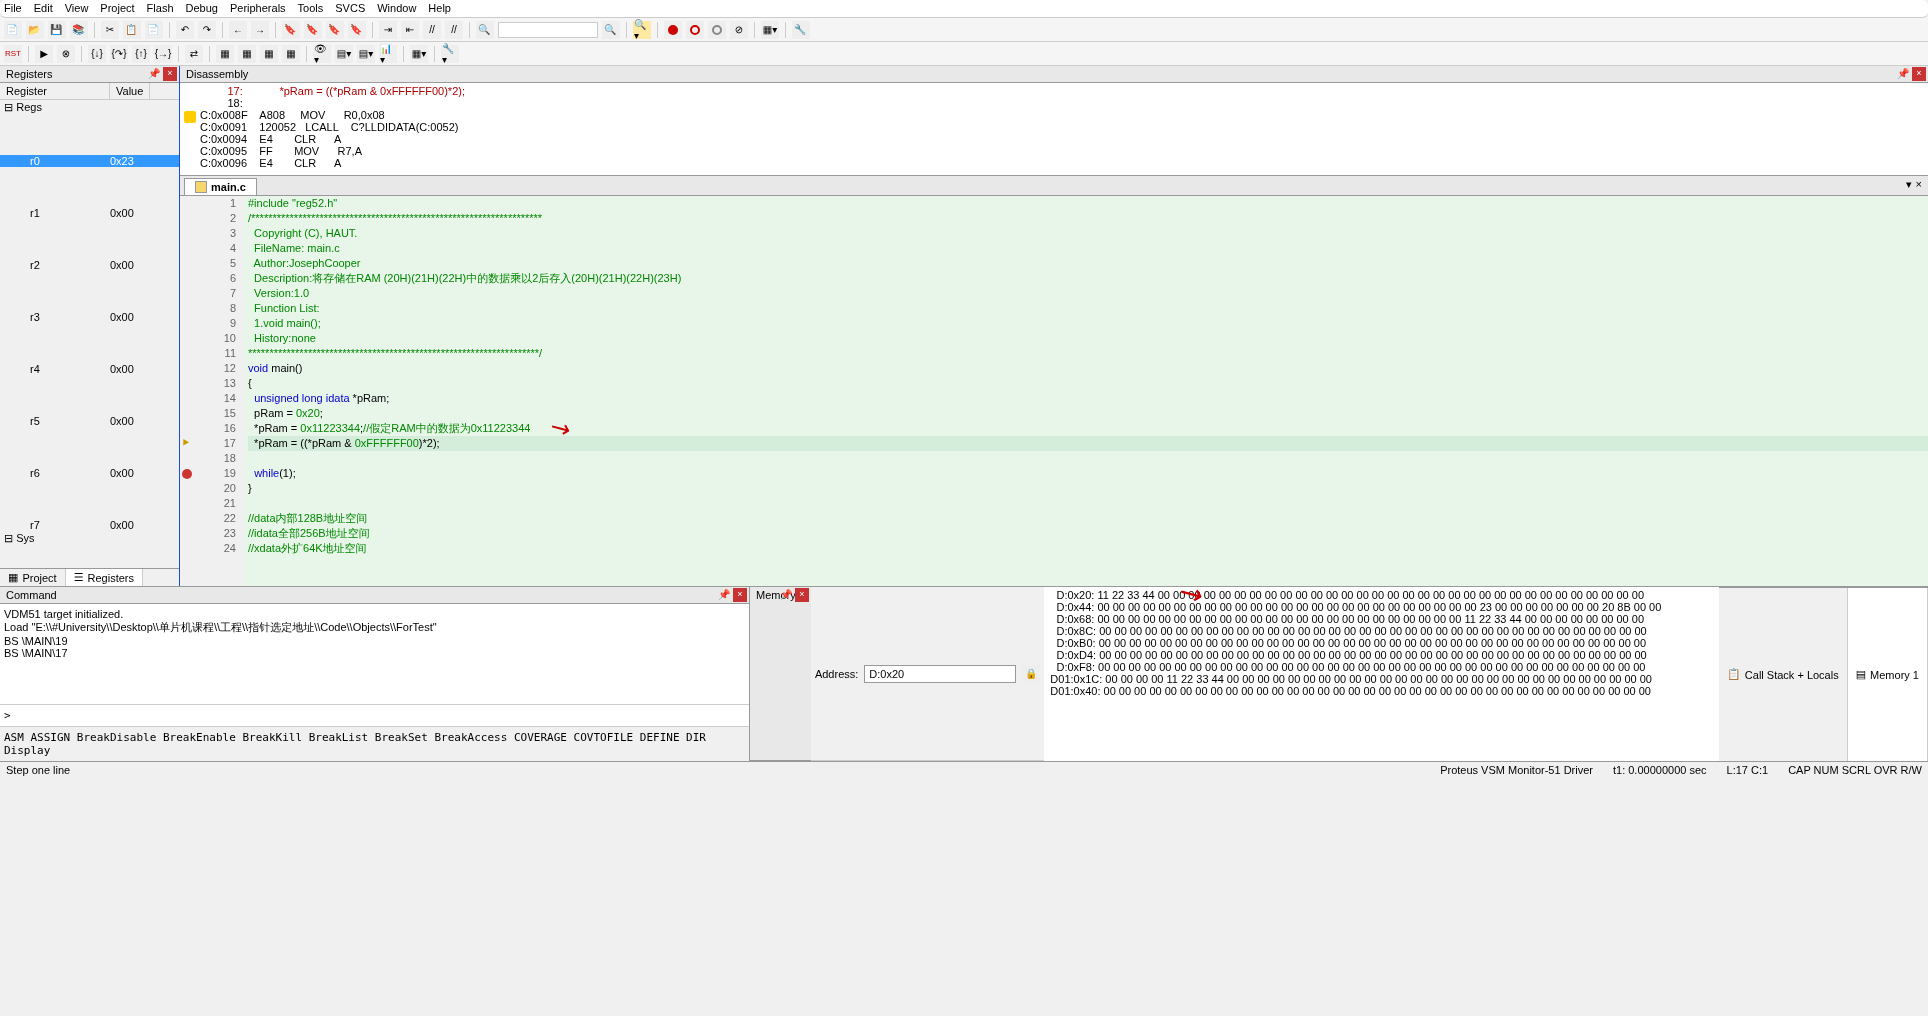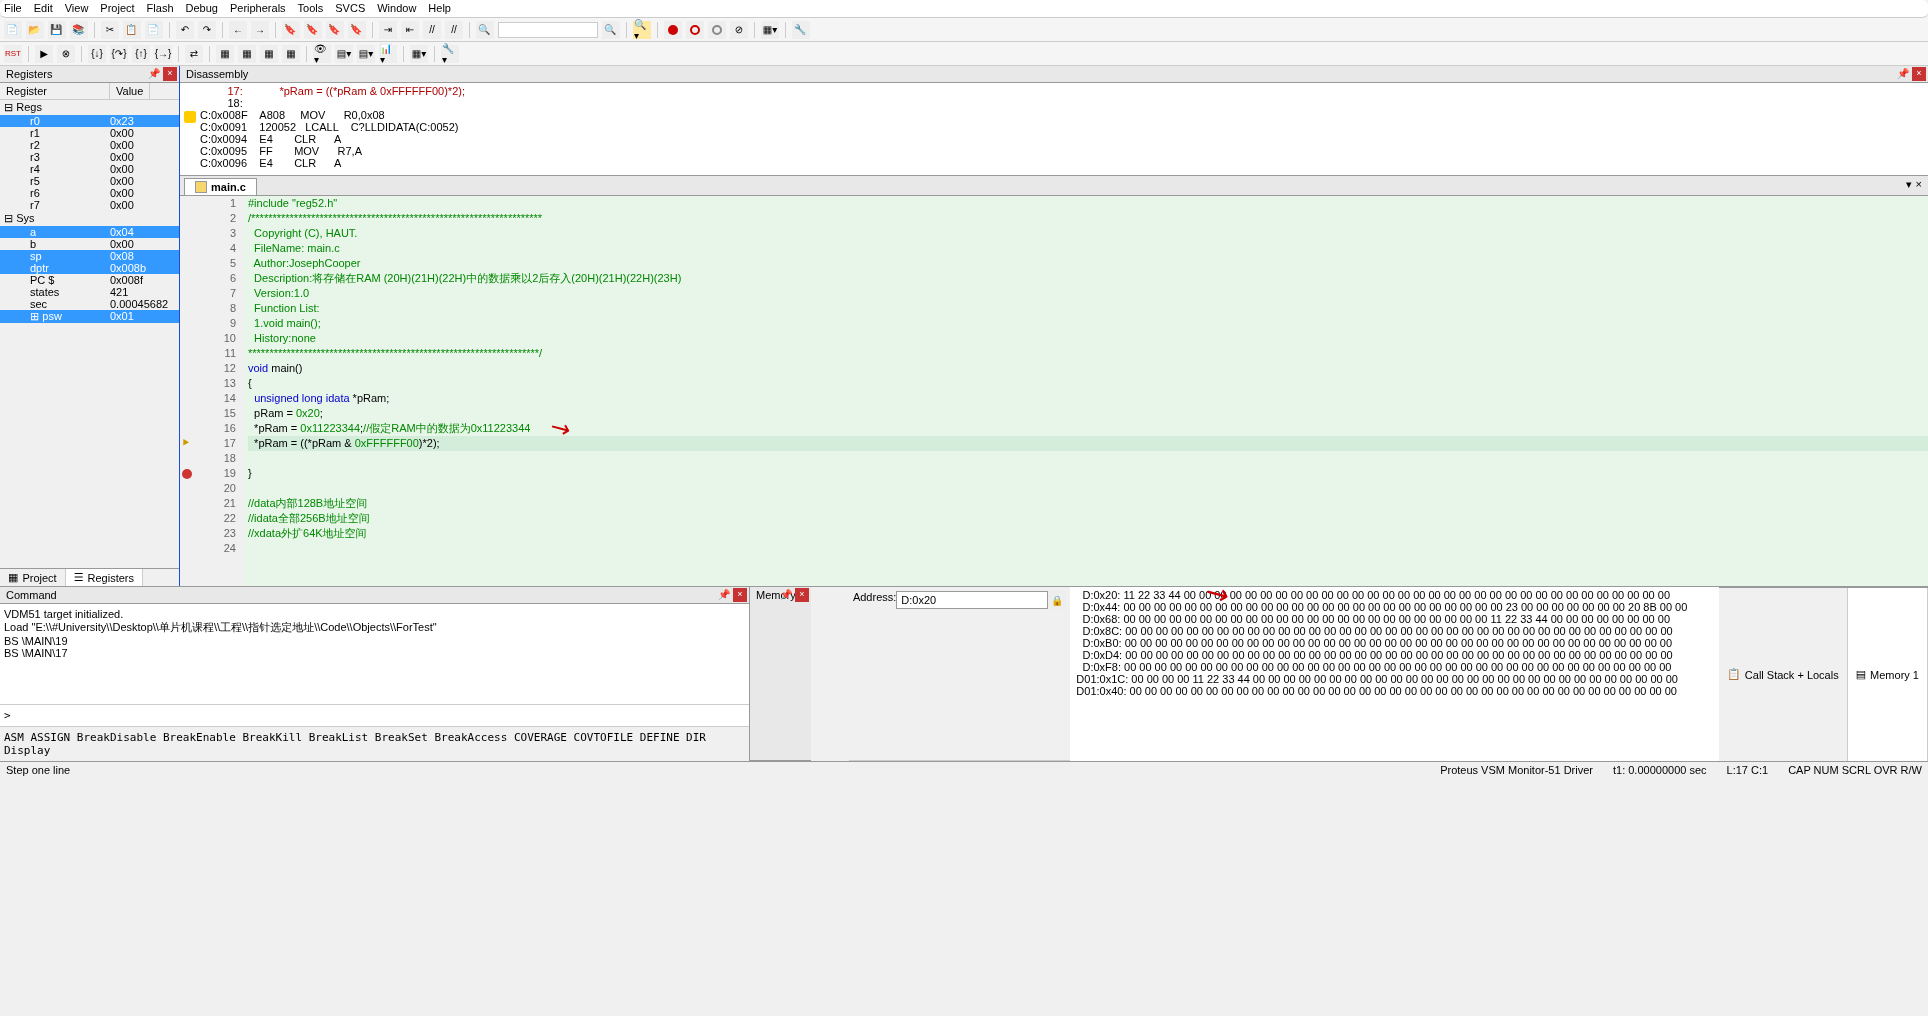--- a/index.html
+++ b/index.html
@@ -20,7 +20,7 @@
 .reg-header div:first-child { width: 110px; }
 .reg-tree { flex: 1; overflow: auto; font-family: Consolas, monospace; font-size: 11px; }
 .reg-group { padding: 1px 4px; }
-.reg-row { display: flex; padding: 0 4px 0 30px; }
+.reg-row { display: flex; padding: 0 4px 0 30px; margin-top: 40px; }
 .reg-row.sel { background: #3399ff; color: #fff; }
 .reg-row span:first-child { width: 80px; }
 .reg-tabs { display: flex; border-top: 1px solid #999; background: #f0f0f0; }

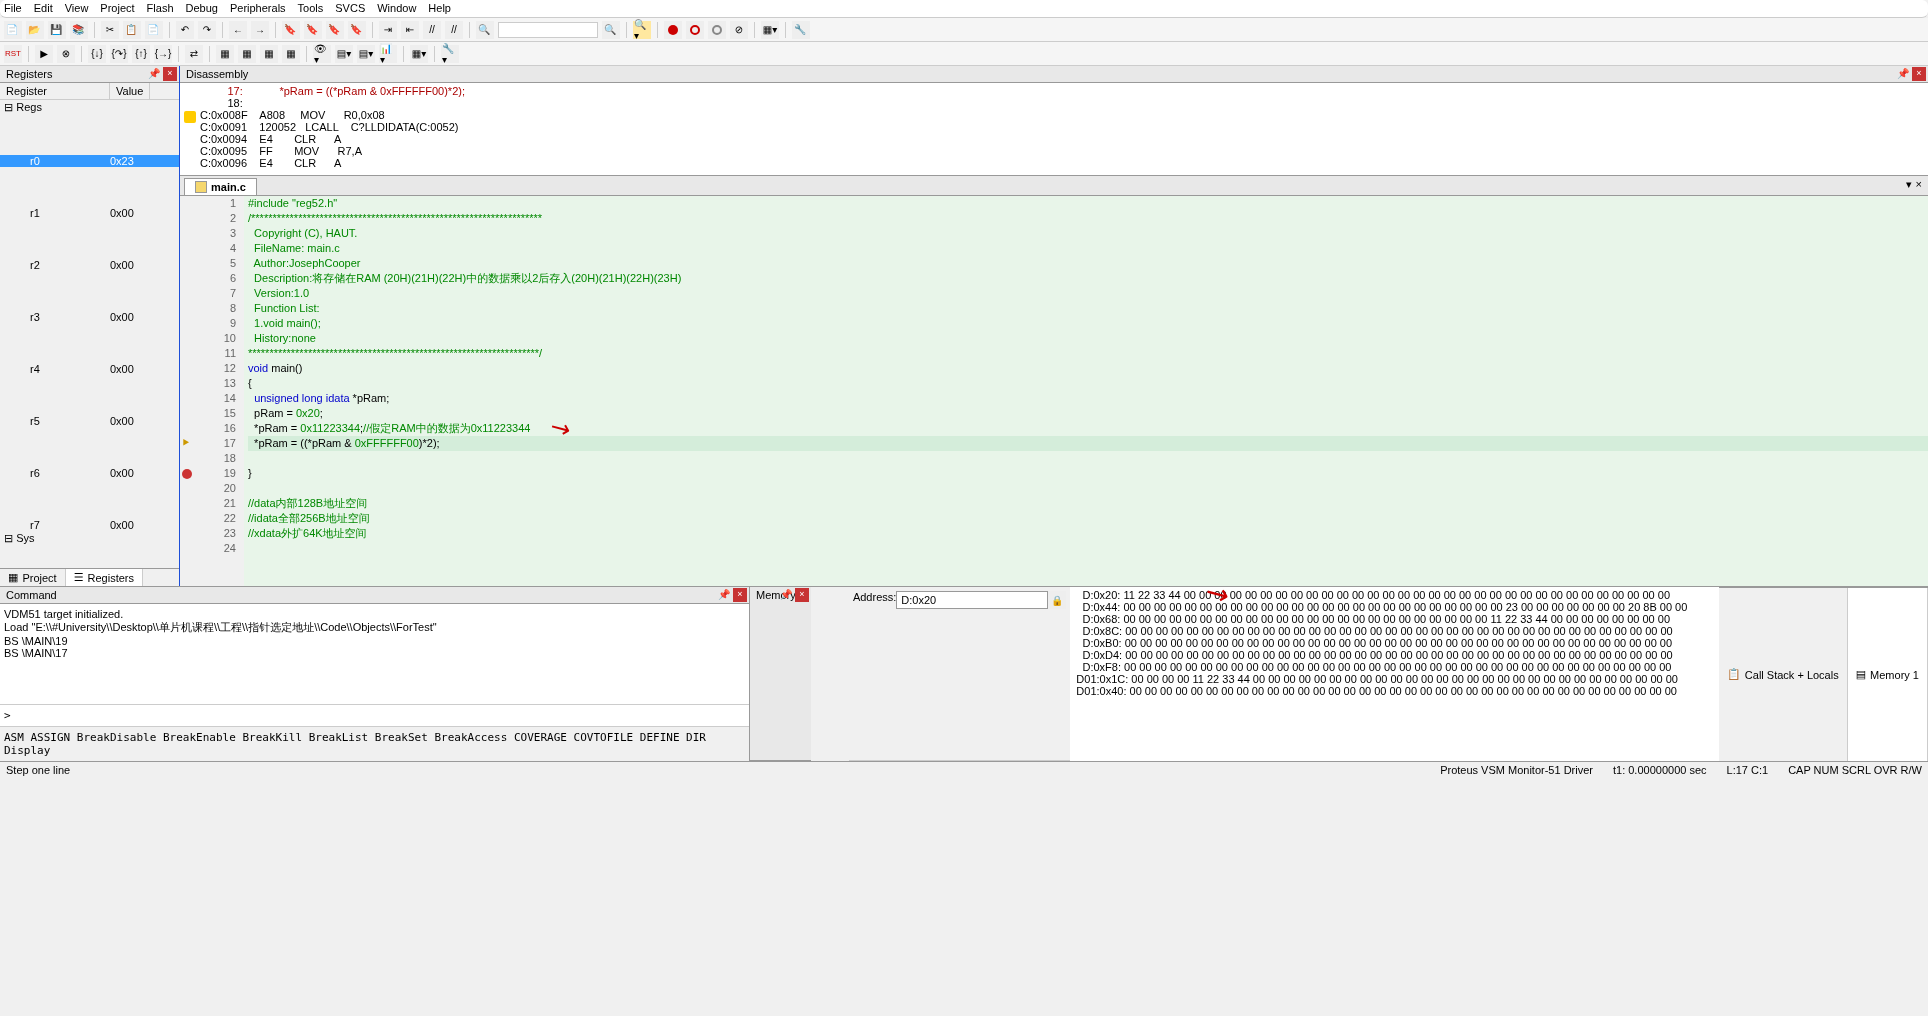--- a/index.html
+++ b/index.html
@@ -349,6 +349,7 @@
           <div class="code-line">  *pRam = <span class="num">0x11223344</span>;<span class="cmt">//假定RAM中的数据为0x11223344</span></div>
           <div class="code-line hl">  *pRam = ((*pRam &amp; <span class="num">0xFFFFFF00</span>)*2);</div>
           <div class="code-line"><span></span></div>
+          <div class="code-line">  <span class="kw">while</span>(1);</div>
           <div class="code-line"><span>}</span></div>
           <div class="code-line"><span></span></div>
           <div class="code-line"><span class="cmt">//data内部128B地址空间</span></div>

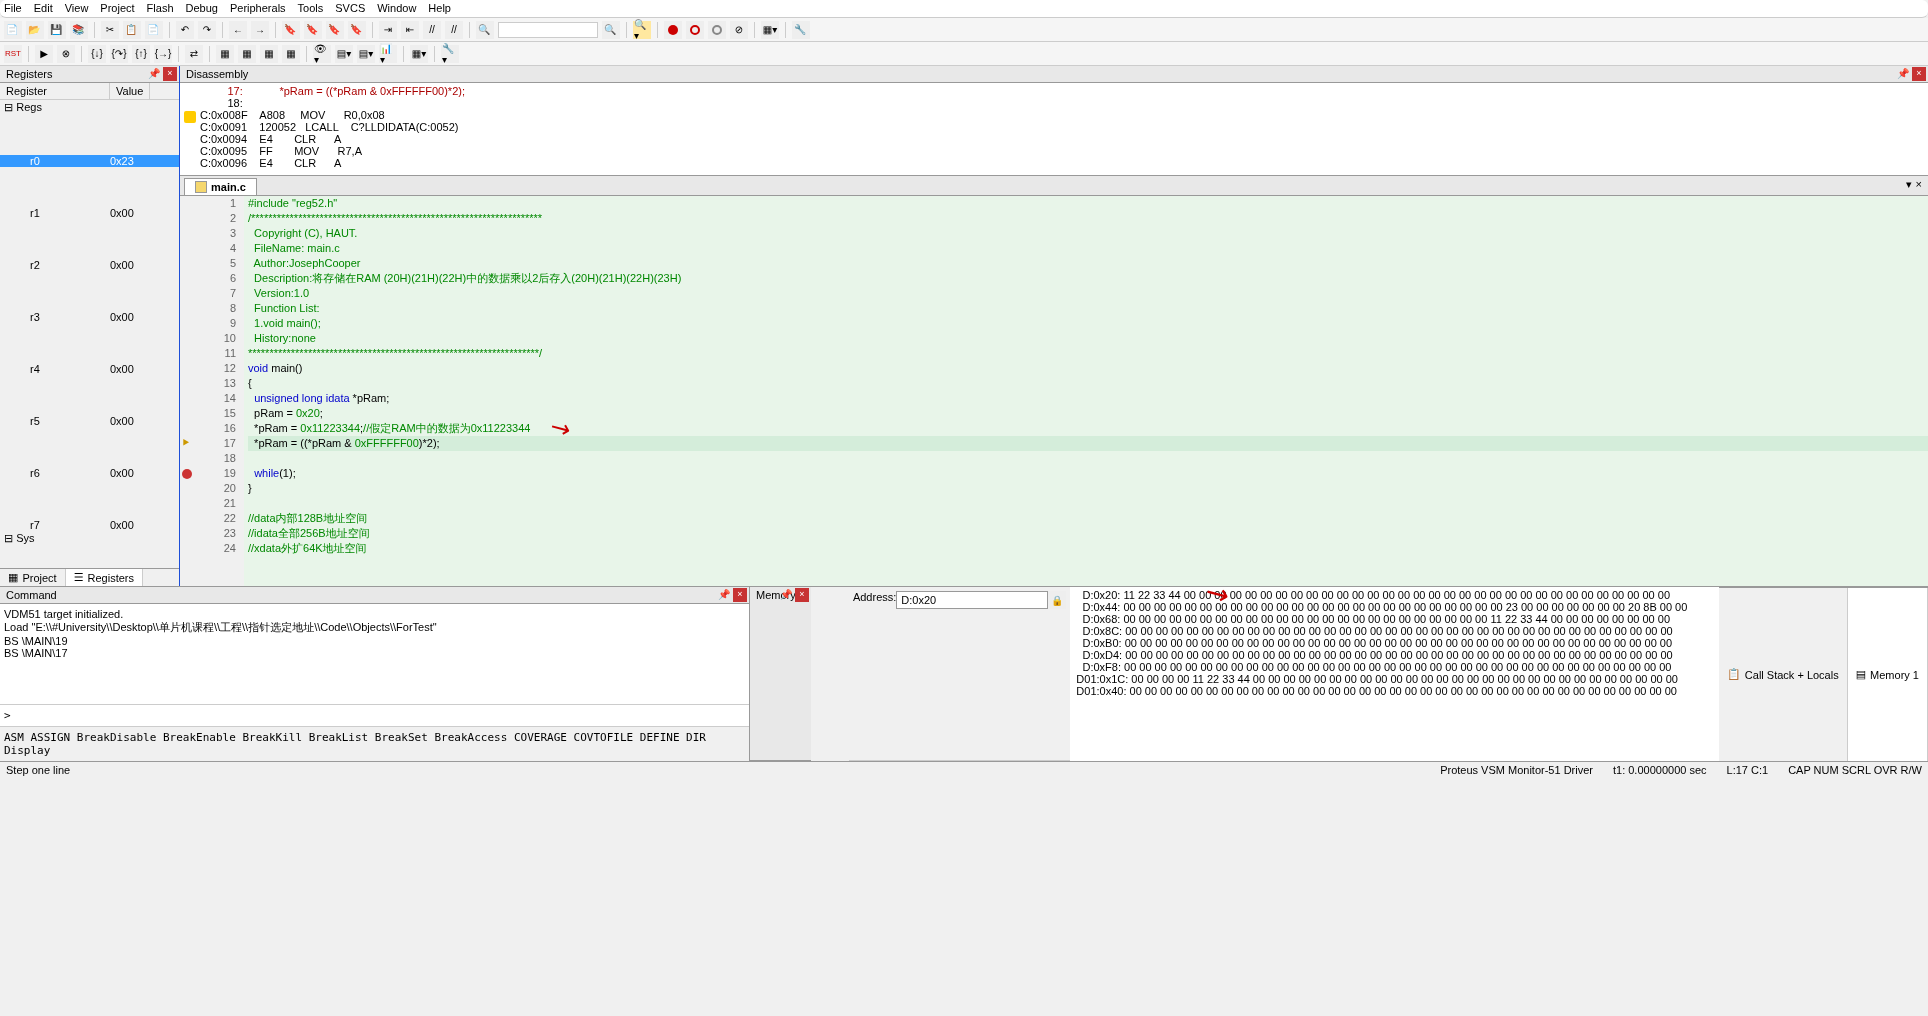--- a/index.html
+++ b/index.html
@@ -55,7 +55,7 @@
 .cmd-input input { width: 100%; border: none; outline: none; padding: 2px; font-family: Consolas, monospace; }
 .cmd-hints { border-top: 1px solid #ccc; padding: 4px; font-family: Consolas, monospace; font-size: 11px; background: #f0f0f0; }
 .mem-panel { flex: 1; display: flex; flex-direction: row; }
-.mem-addr { padding: 4px; display: flex; align-items: flex-start; gap: 0; border-bottom: 1px solid #ccc; margin-left: 38px; }
+.mem-addr { padding: 4px; display: flex; align-items: center; gap: 6px; border-bottom: 1px solid #ccc; }
 .mem-addr input { flex: 1; border: 1px solid #999; padding: 2px 4px; max-width: 600px; }
 .mem-body { flex: 1; background: #fff; font-family: Consolas, monospace; font-size: 12px; padding: 2px 6px; overflow: auto; position: relative; }
 .mem-line { white-space: pre; }

